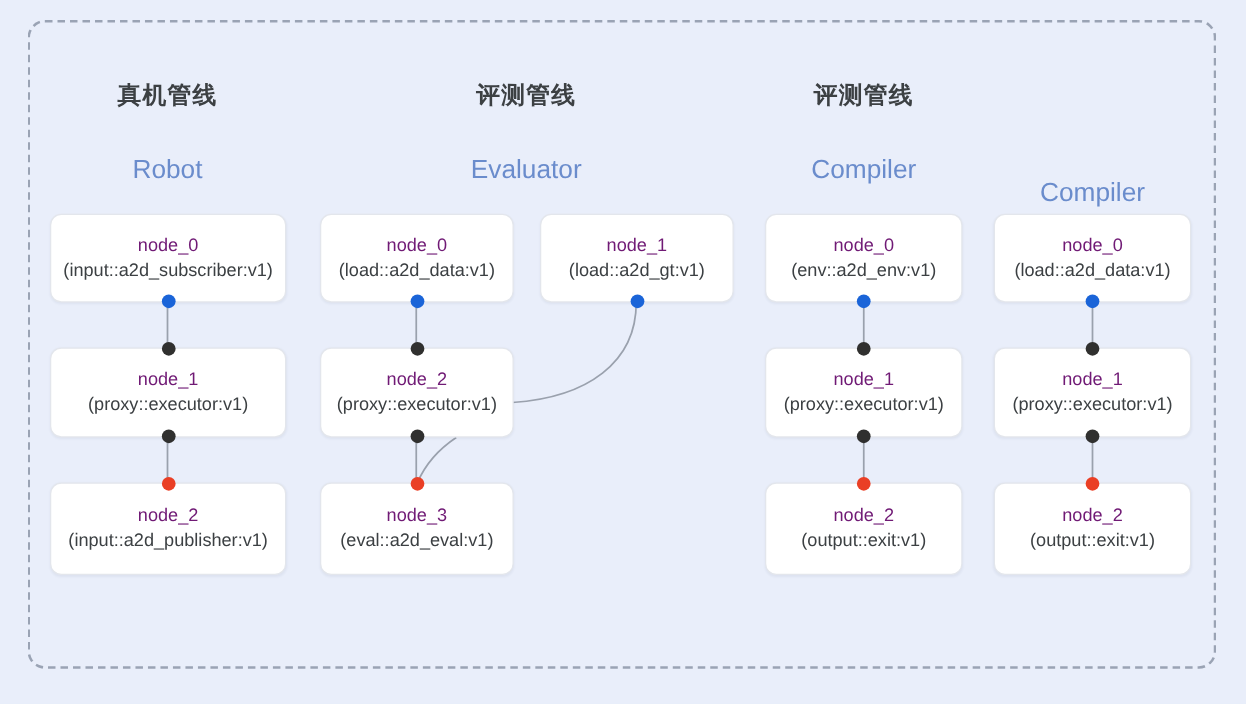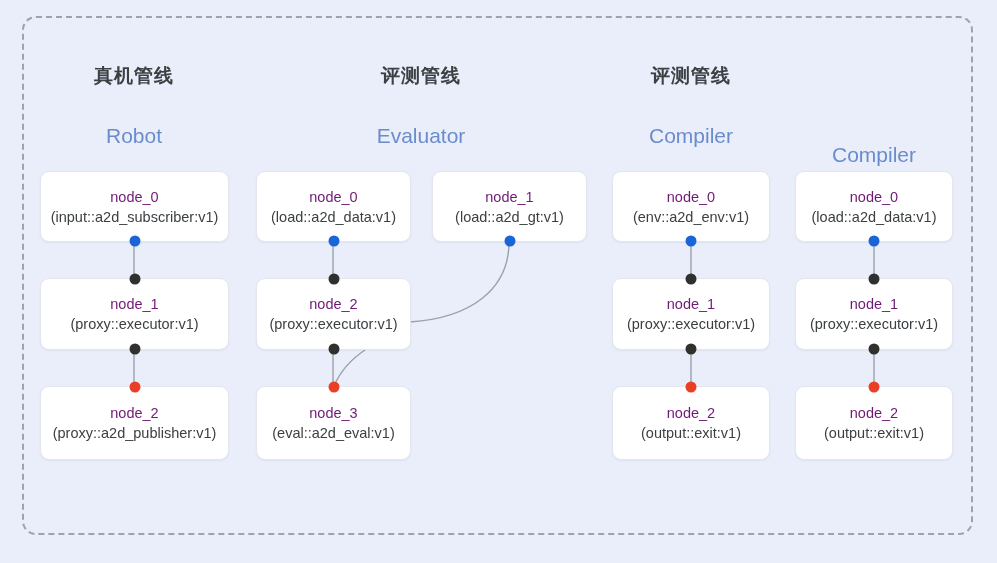--- a/index.html
+++ b/index.html
@@ -134,7 +134,7 @@
   </div>
   <div class="node" style="left:40px;top:386px;width:189px;height:74px;">
     <div class="node-title">node_2</div>
-    <div class="node-sub">(proxy::a2d_publisher:v1)</div>
+    <div class="node-sub">(input::a2d_publisher:v1)</div>
     <div class="port port-red" style="left:50%;top:0%;"></div>
   </div>
 

